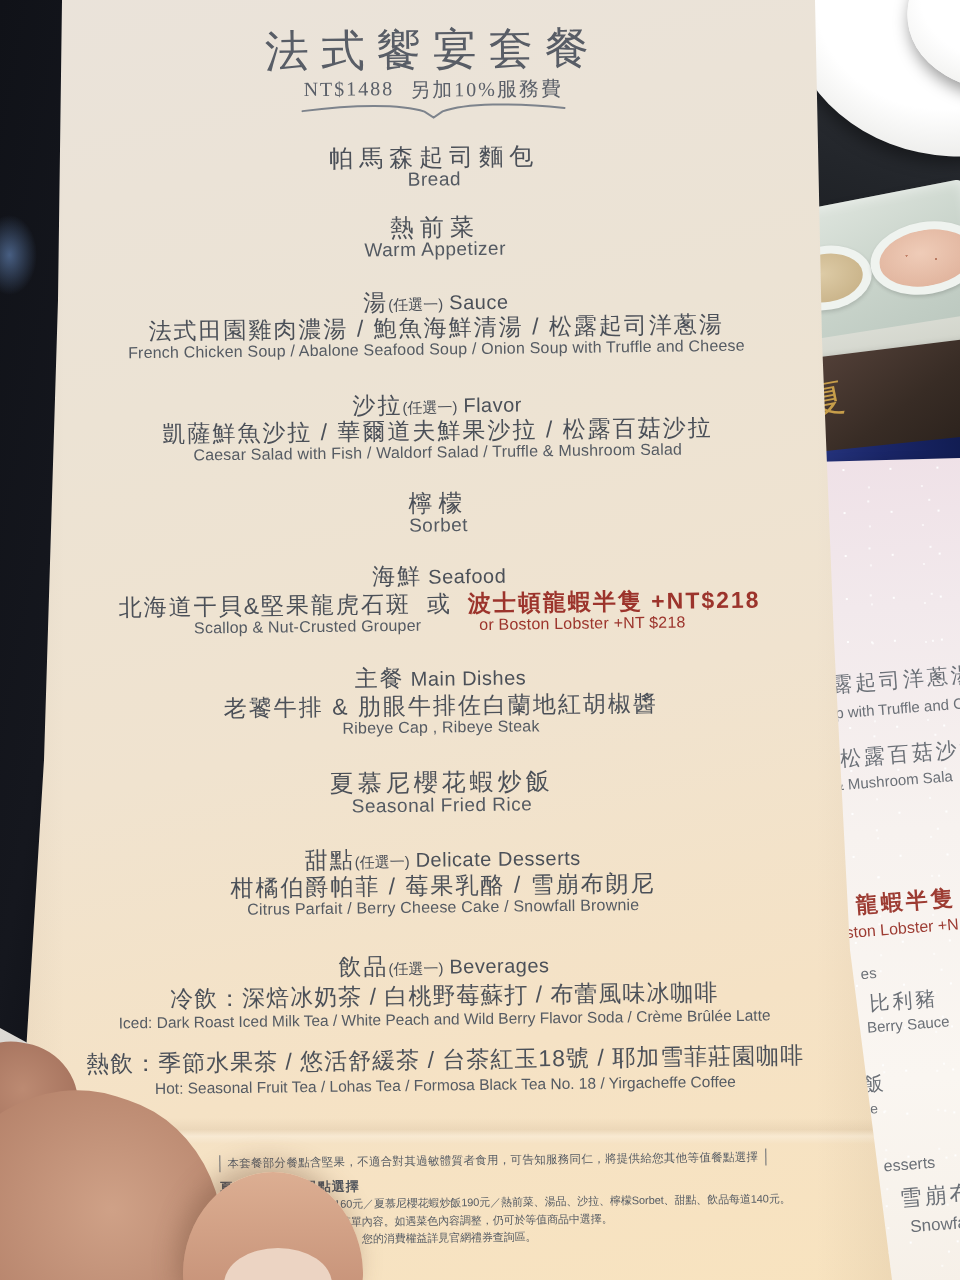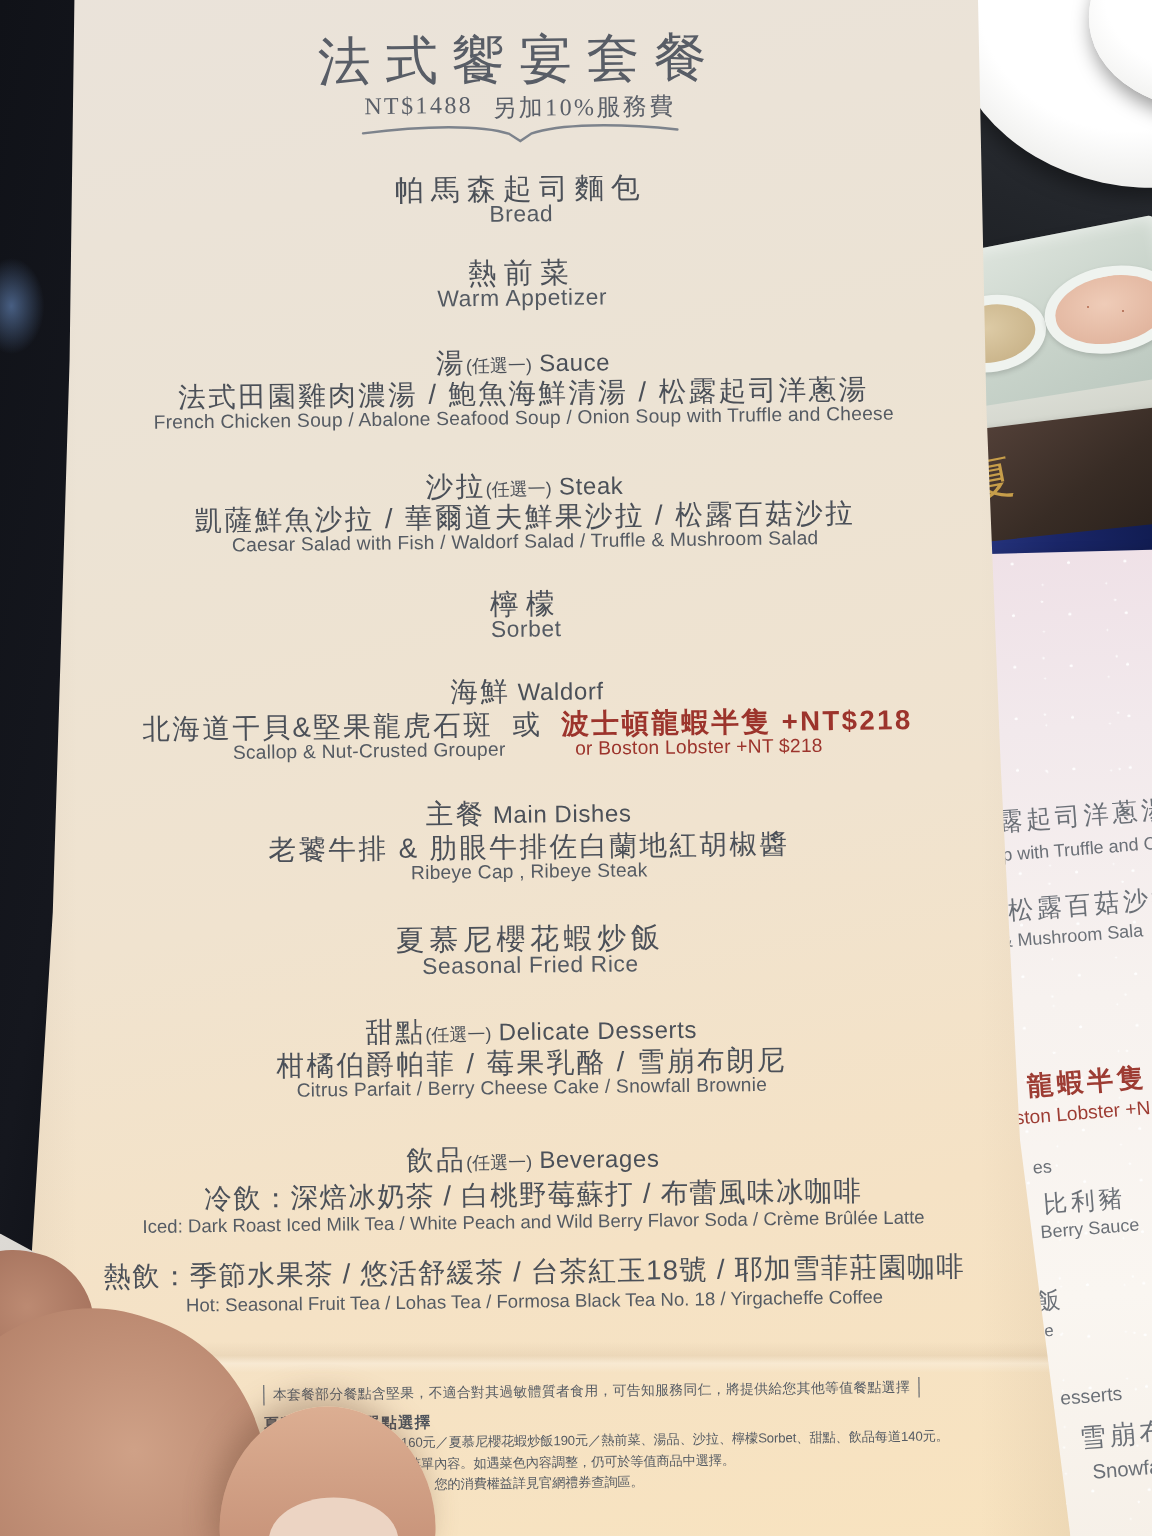--- a/index.html
+++ b/index.html
@@ -177,7 +177,7 @@
       <div class="b items-en" style="top:340px;">French Chicken Soup / Abalone Seafood Soup / Onion Soup with Truffle and Cheese</div>
 
       <div class="b sec-head" style="top:389px;">
-        <span>沙拉</span><span class="note">(任選一)</span><span class="en">Steak</span>
+        <span>沙拉</span><span class="note">(任選一)</span><span class="en">Flavor</span>
       </div>
       <div class="b items-zh" style="top:415px;">凱薩鮮魚沙拉 / 華爾道夫鮮果沙拉 / 松露百菇沙拉</div>
       <div class="b items-en" style="top:443px;">Caesar Salad with Fish / Waldorf Salad / Truffle &amp; Mushroom Salad</div>

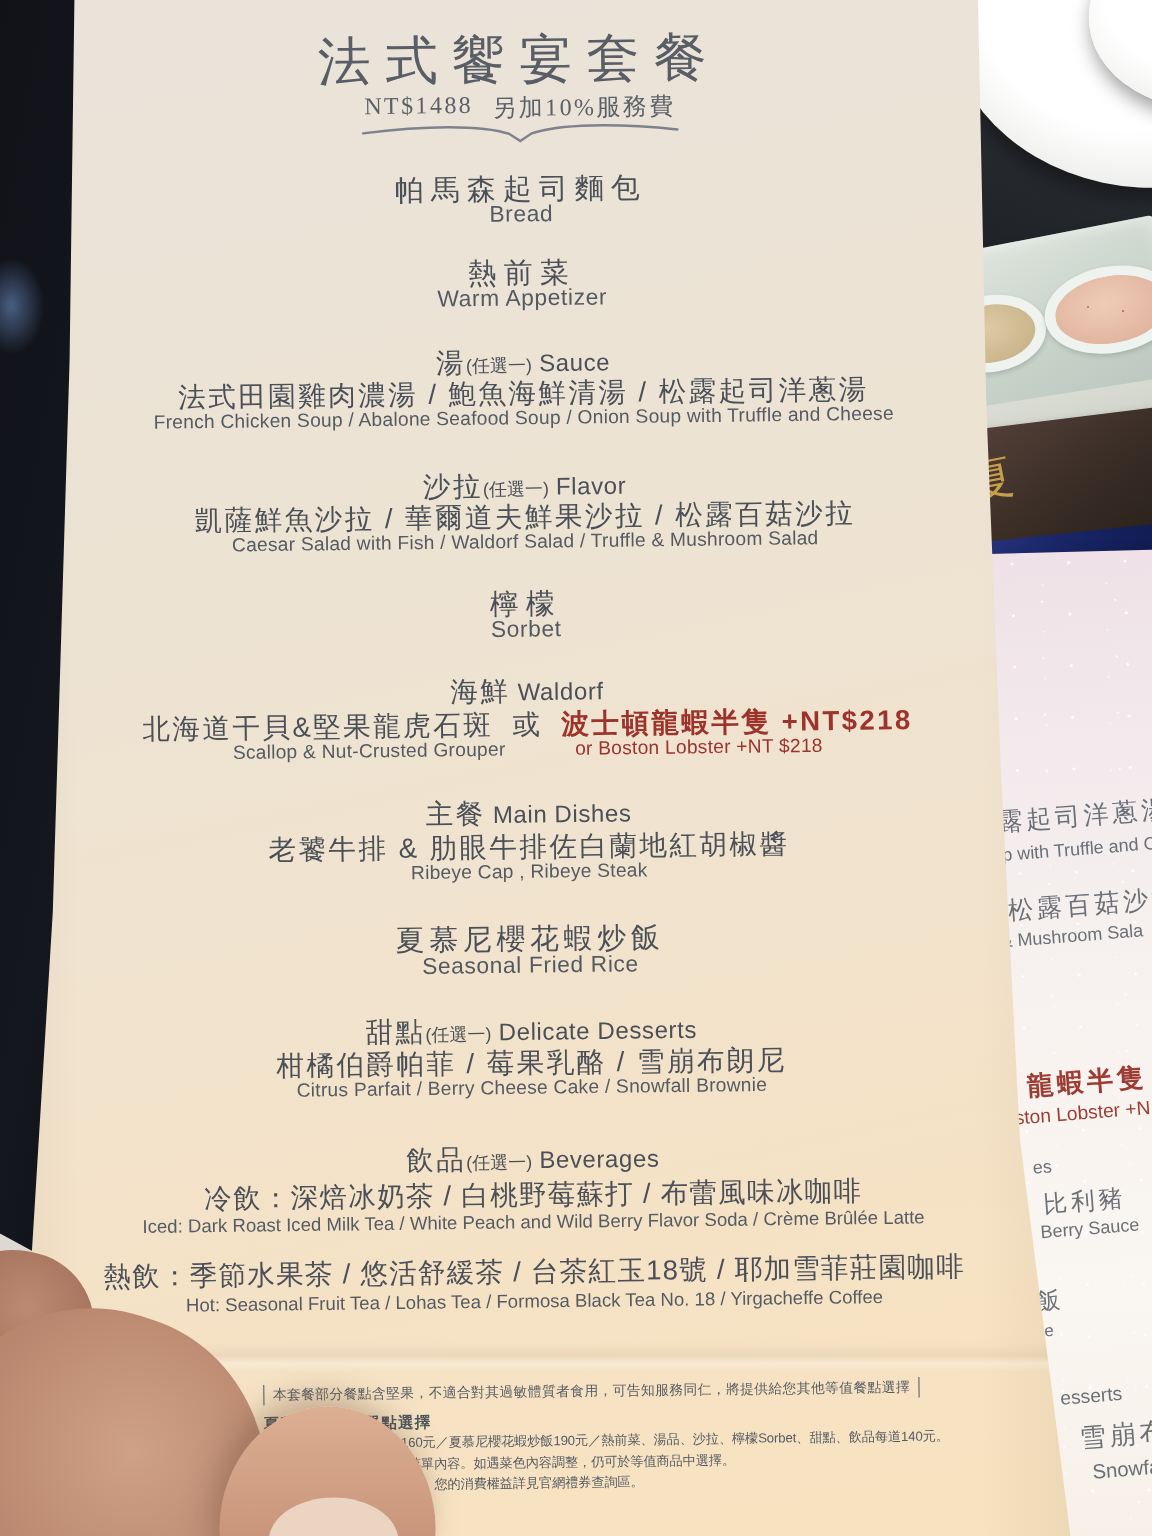--- a/index.html
+++ b/index.html
@@ -186,7 +186,7 @@
       <div class="b en-sub" style="top:514px;">Sorbet</div>
 
       <div class="b sec-head" style="top:560px;">
-        <span>海鮮</span><span class="en">Waldorf</span>
+        <span>海鮮</span><span class="en">Seafood</span>
       </div>
       <div class="b items-zh seafood-zh" style="top:588px;">
         <span>北海道干貝&amp;堅果龍虎石斑</span><span class="or">或</span><span class="red up">波士頓龍蝦半隻 +NT$218</span>

